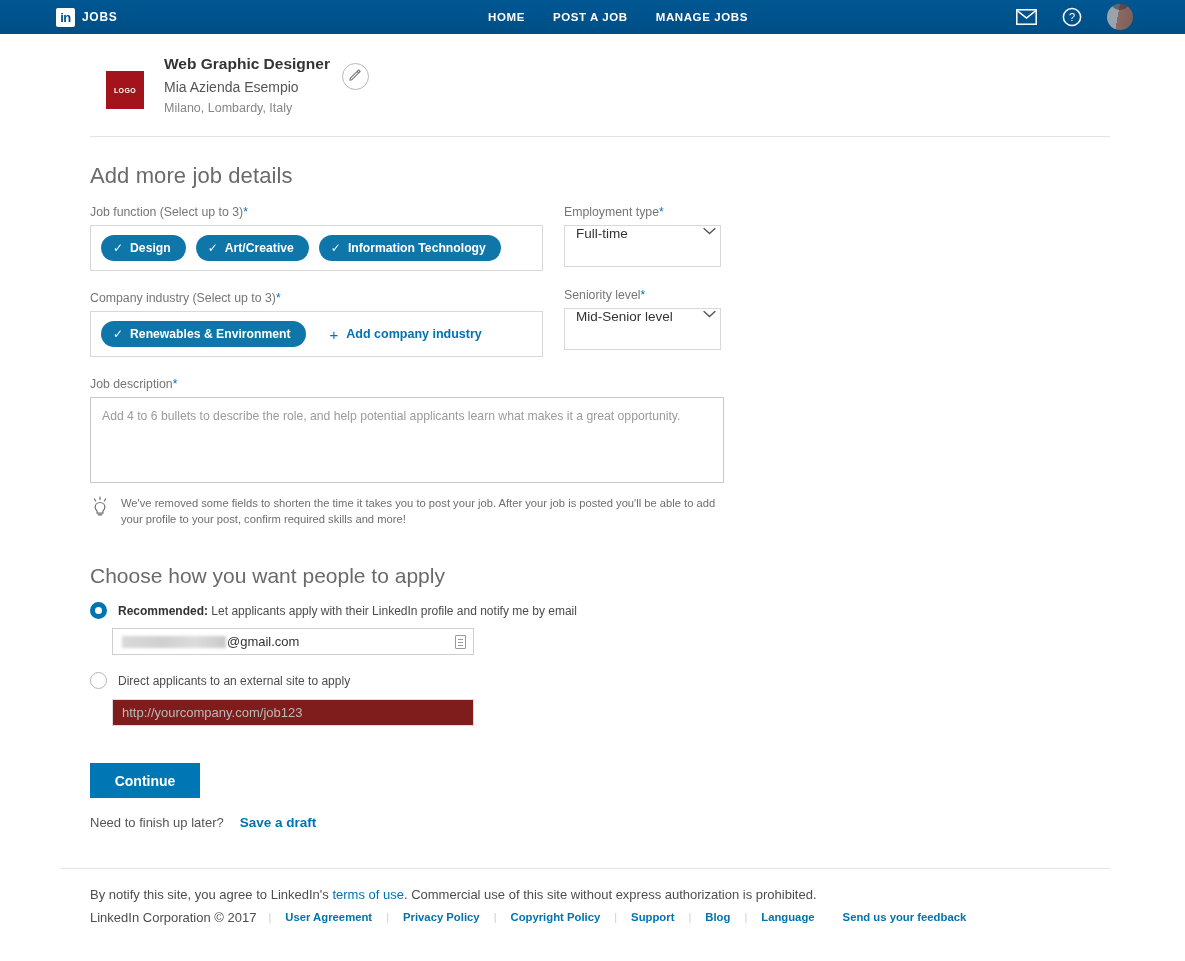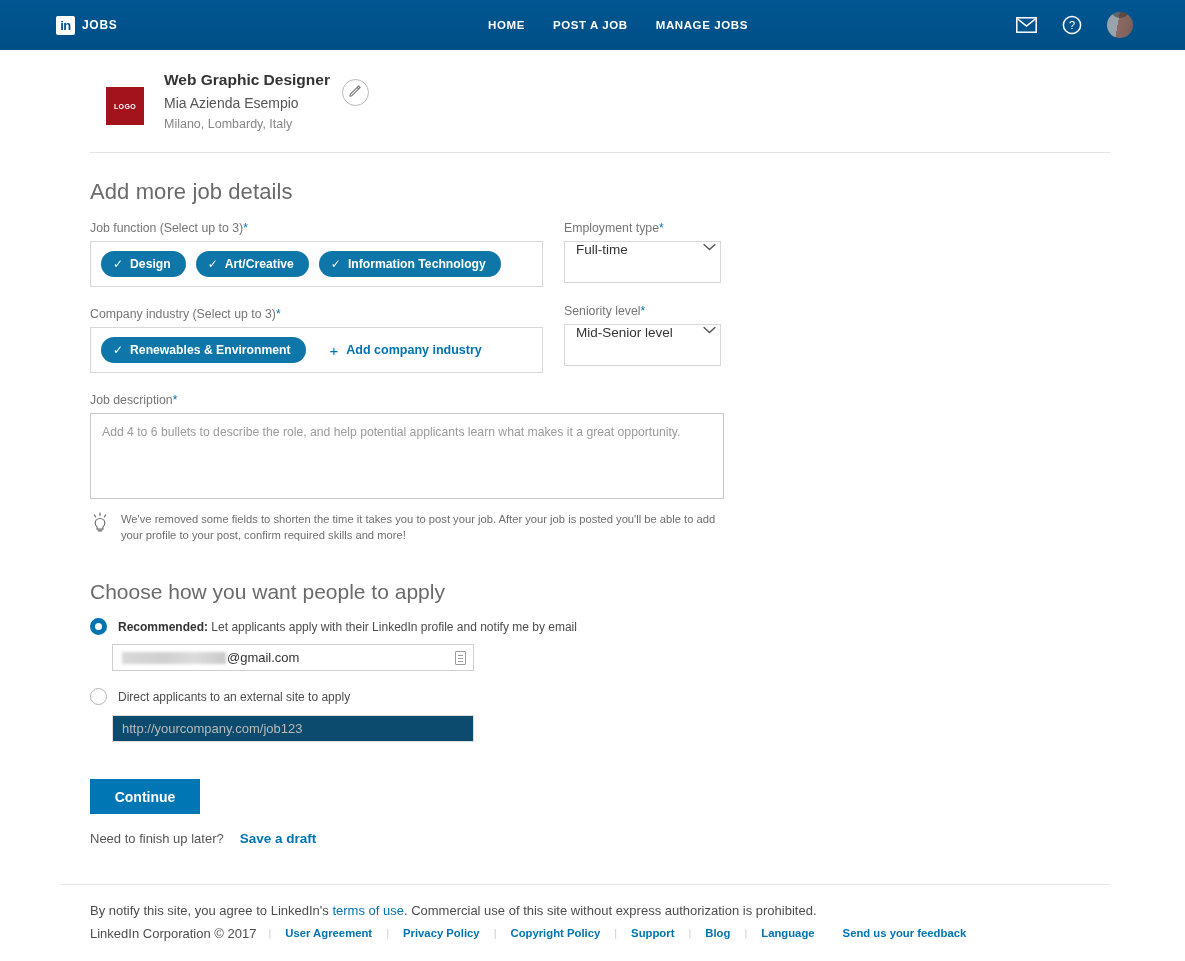--- a/index.html
+++ b/index.html
@@ -15,7 +15,7 @@
 
   
   .topnav {
-    height: 50px;
+    height: 34px;
     background: #00518f;
     background: linear-gradient(180deg,#005792 0%, #004e86 100%);
     display: flex;

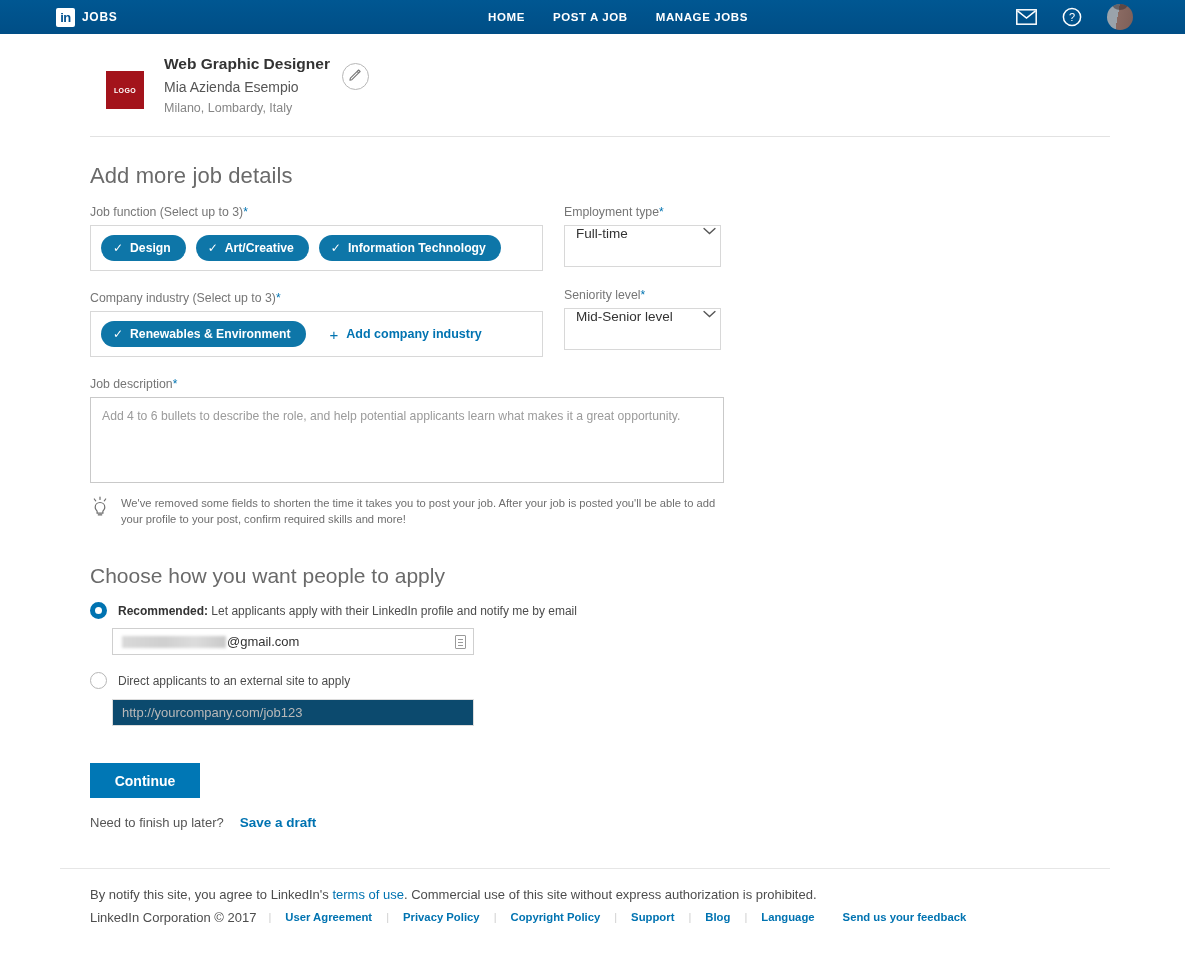--- a/index.html
+++ b/index.html
@@ -326,7 +326,7 @@
     width: 362px;
     height: 27px;
     border: 1px solid #dcdcdc;
-    background: #0c4a6e;
+    background: #7f1d1d;
     display: flex;
     align-items: center;
     padding: 0 9px;

